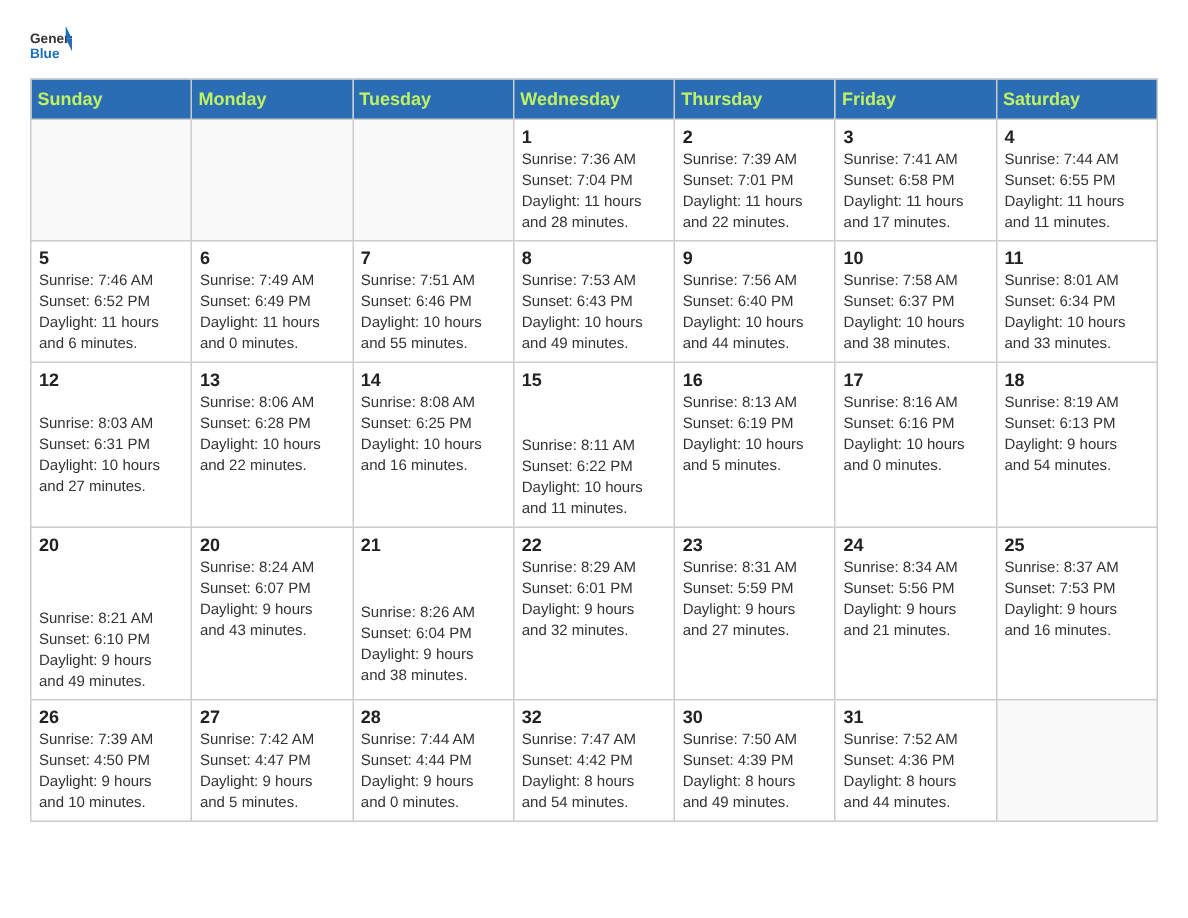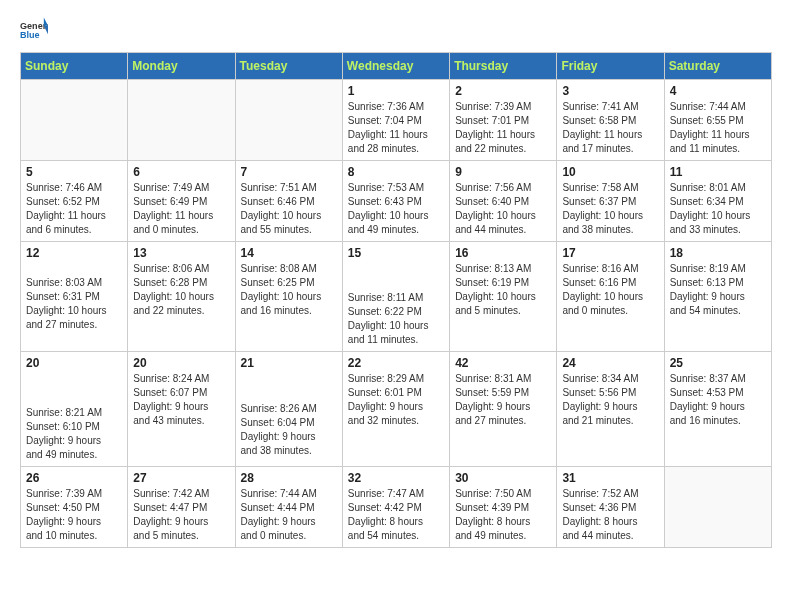--- a/index.html
+++ b/index.html
@@ -280,7 +280,7 @@
 and 32 minutes.</div>
         </td>
         <td>
-          <span class="day-number">42</span>
+          <span class="day-number">23</span>
           <div class="day-info" style="white-space: pre-line;">Sunrise: 8:31 AM
 Sunset: 5:59 PM
 Daylight: 9 hours

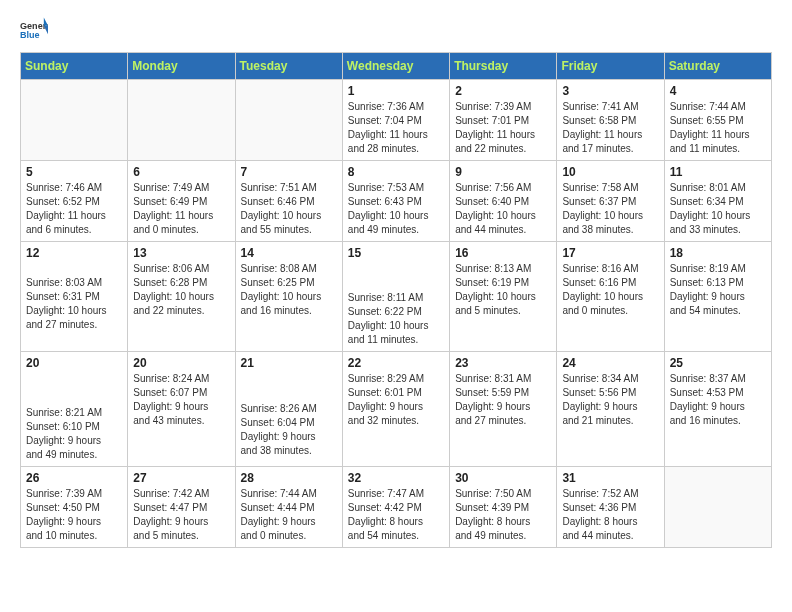--- a/index.html
+++ b/index.html
@@ -296,7 +296,7 @@
         <td>
           <span class="day-number">25</span>
           <div class="day-info" style="white-space: pre-line;">Sunrise: 8:37 AM
-Sunset: 4:53 PM
+Sunset: 7:53 PM
 Daylight: 9 hours
 and 16 minutes.</div>
         </td>

